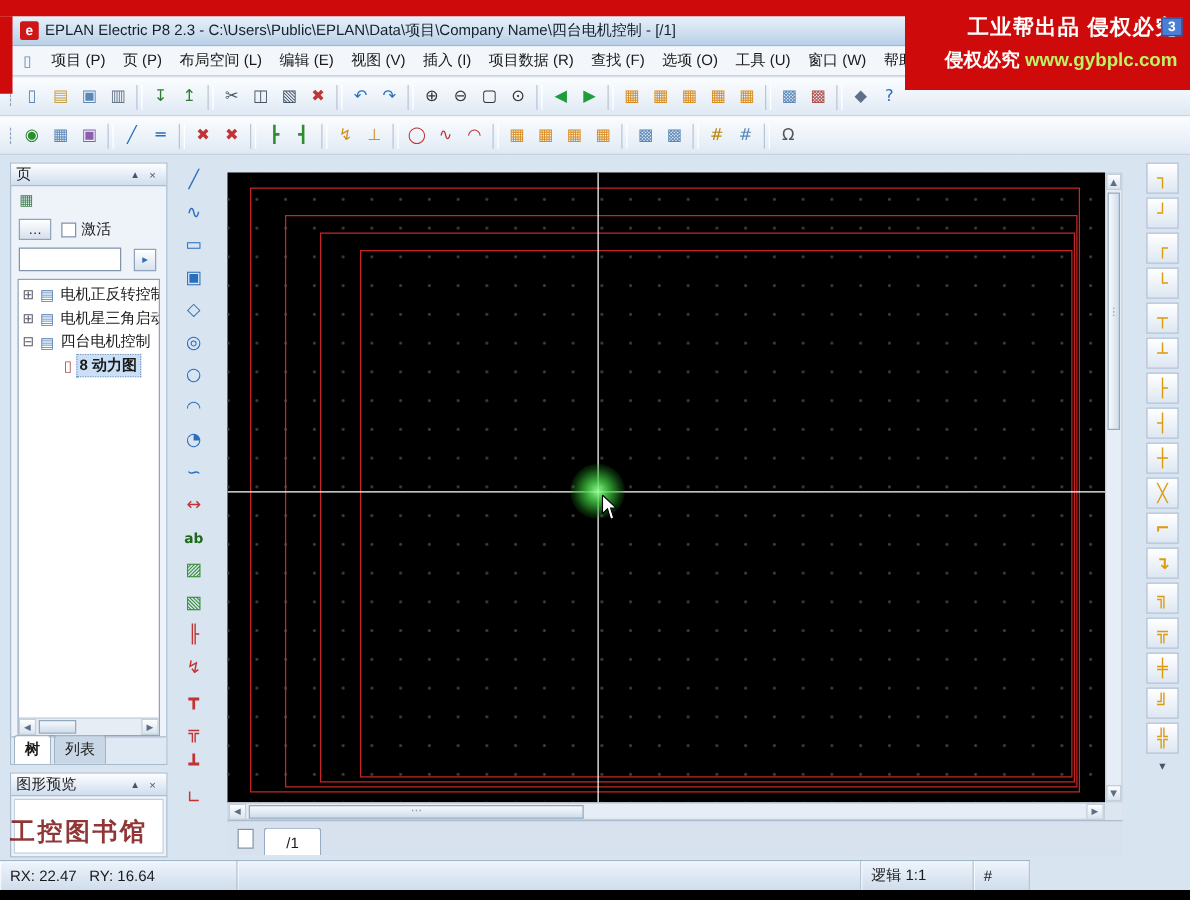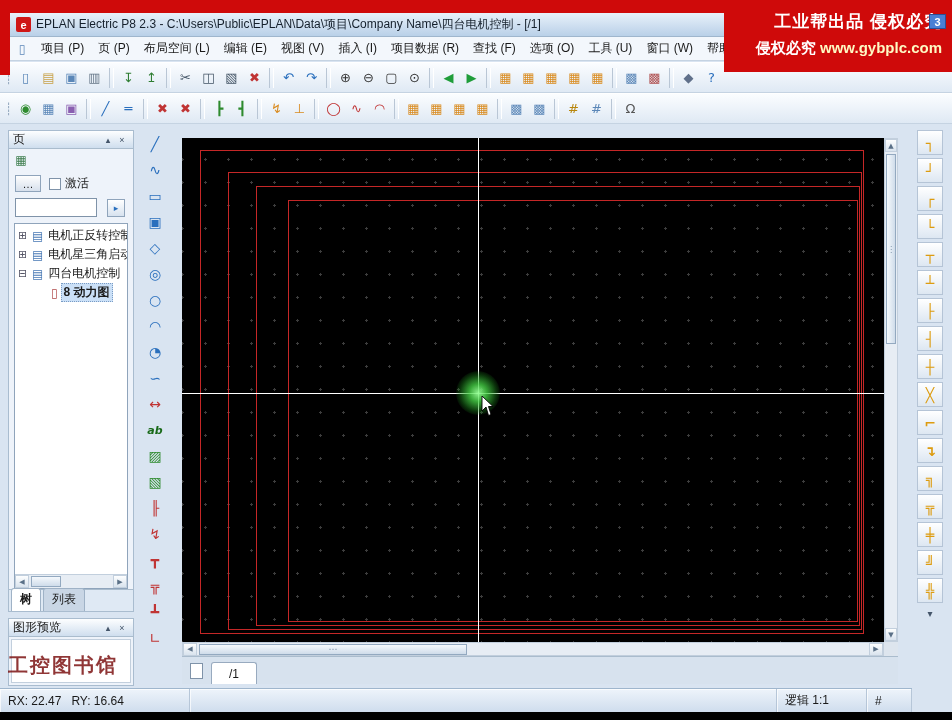--- a/index.html
+++ b/index.html
@@ -15,7 +15,7 @@
   .banner{right:0;top:0;width:228px;height:72px;background:#cf0a0a;z-index:55;color:#fff;text-align:right;padding:10px 10px 0 0}
   .banner .l1{font-size:17px;font-weight:bold;letter-spacing:1px;white-space:nowrap}
   .banner .l2{font-size:15px;font-weight:bold;margin-top:6px;white-space:nowrap}
-  .banner .url{color:#fef9c3}
+  .banner .url{color:#bef264}
   .badge3{right:6px;top:14px;width:17px;height:15px;background:#4a7fd4;color:#fff;font-size:11px;font-weight:bold;z-index:70;border:1px solid #2b4f96}
   .bottom-black{left:0;top:712px;width:952px;height:8px;background:#000;z-index:60}
   .watermark{left:8px;top:652px;z-index:48;color:#7d1414;font-size:20px;font-weight:bold;letter-spacing:2px;opacity:.85;white-space:nowrap}

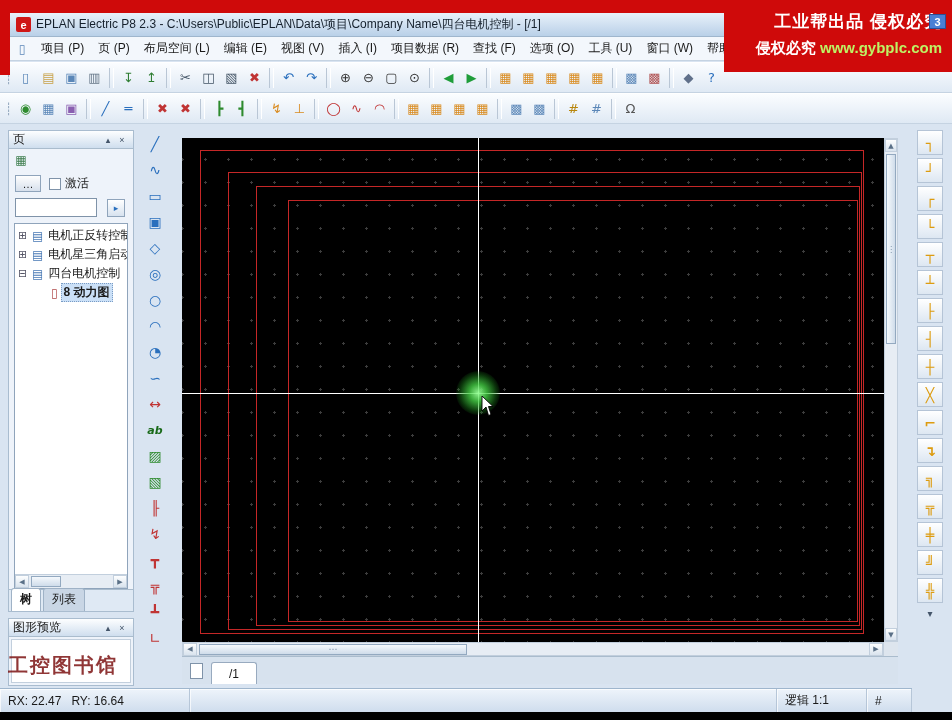--- a/index.html
+++ b/index.html
@@ -71,7 +71,7 @@
   
   .left-tools{left:140px;top:132px;width:30px;display:flex;flex-direction:column;align-items:center;gap:2px}
   .ltico{width:24px;height:24px;display:flex;align-items:center;justify-content:center;font-size:14px;border:1px solid transparent}
-  .ltico.txt{font-size:11px;font-weight:bold;font-style:italic}
+  .ltico.txt{font-size:11px;font-weight:bold;}
 
   
   .canvas-wrap{left:182px;top:138px;width:716px;height:518px;background:#cfd8e2}

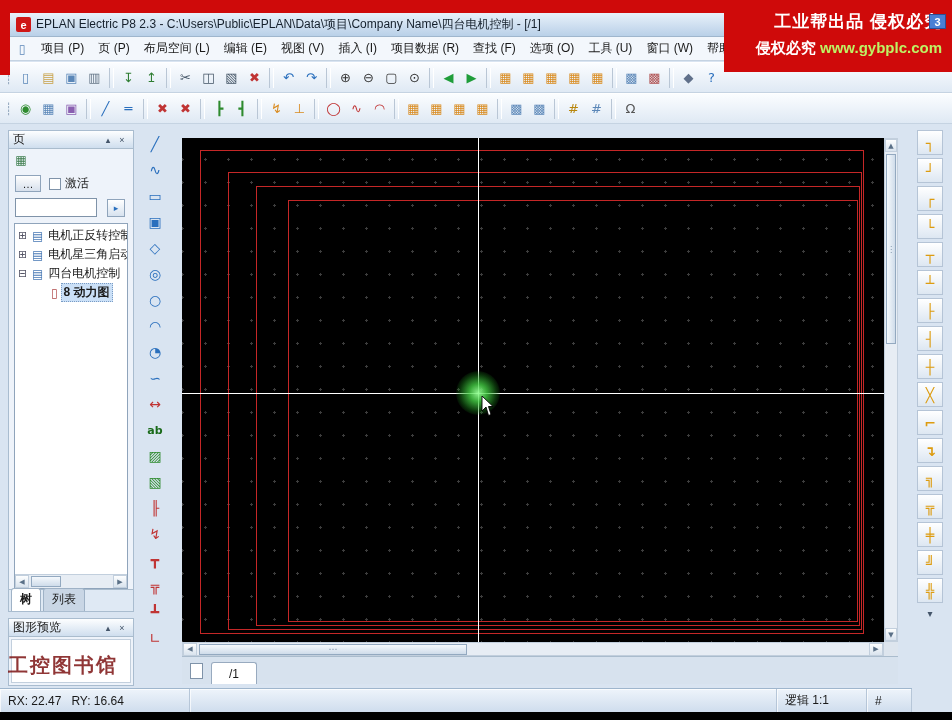--- a/index.html
+++ b/index.html
@@ -102,7 +102,7 @@
   .sheet-tab{min-width:46px;height:22px;background:#fff;border:1px solid #98aabf;border-bottom:none;border-radius:3px 3px 0 0;display:flex;align-items:center;justify-content:center;font-size:12px}
 
   
-  .statusbar{left:0;top:688px;width:912px;height:24px;background:linear-gradient(#eef4fb,#cfdded);border-top:1px solid #9fb6cd;display:flex;align-items:stretch;font-size:12px}
+  .statusbar{left:0;top:688px;width:824px;height:24px;background:linear-gradient(#eef4fb,#cfdded);border-top:1px solid #9fb6cd;display:flex;align-items:stretch;font-size:12px}
   .seg{display:flex;align-items:center;padding:0 8px;border-right:1px solid #b6c6d8;box-shadow:inset 1px 1px 0 rgba(255,255,255,.7);gap:10px;white-space:nowrap}
   .seg.grow{flex:1}
 </style>

